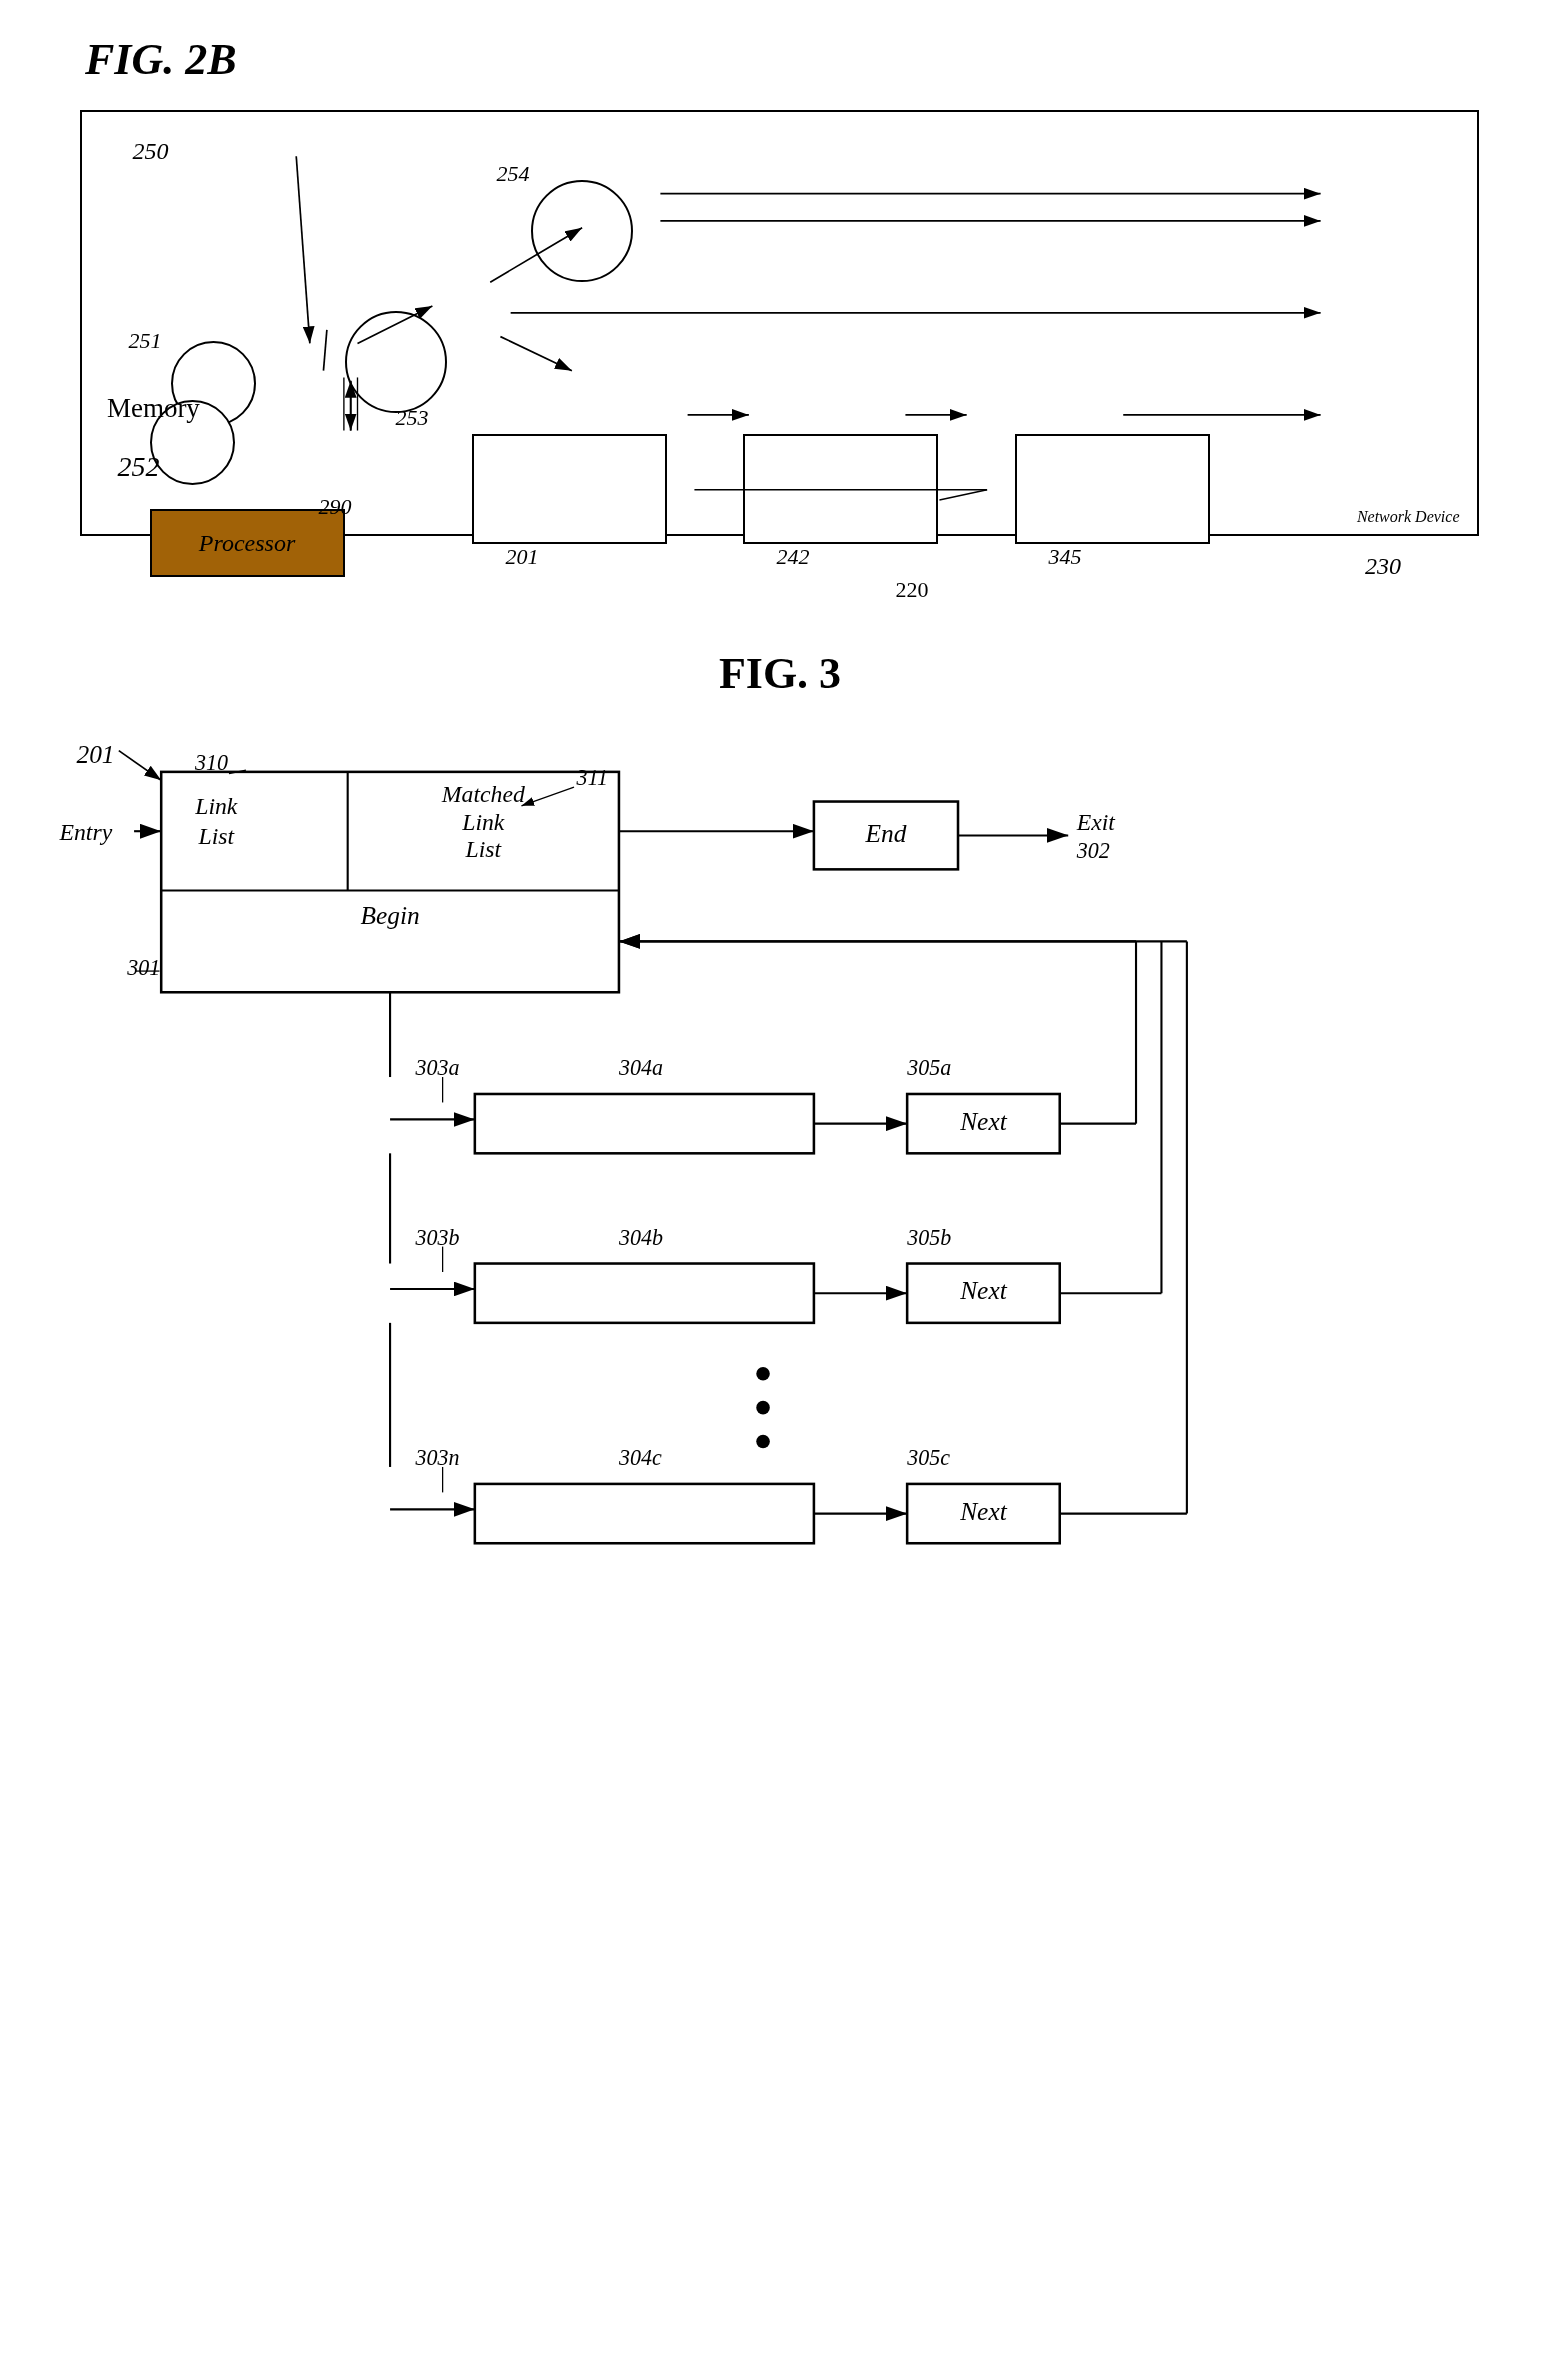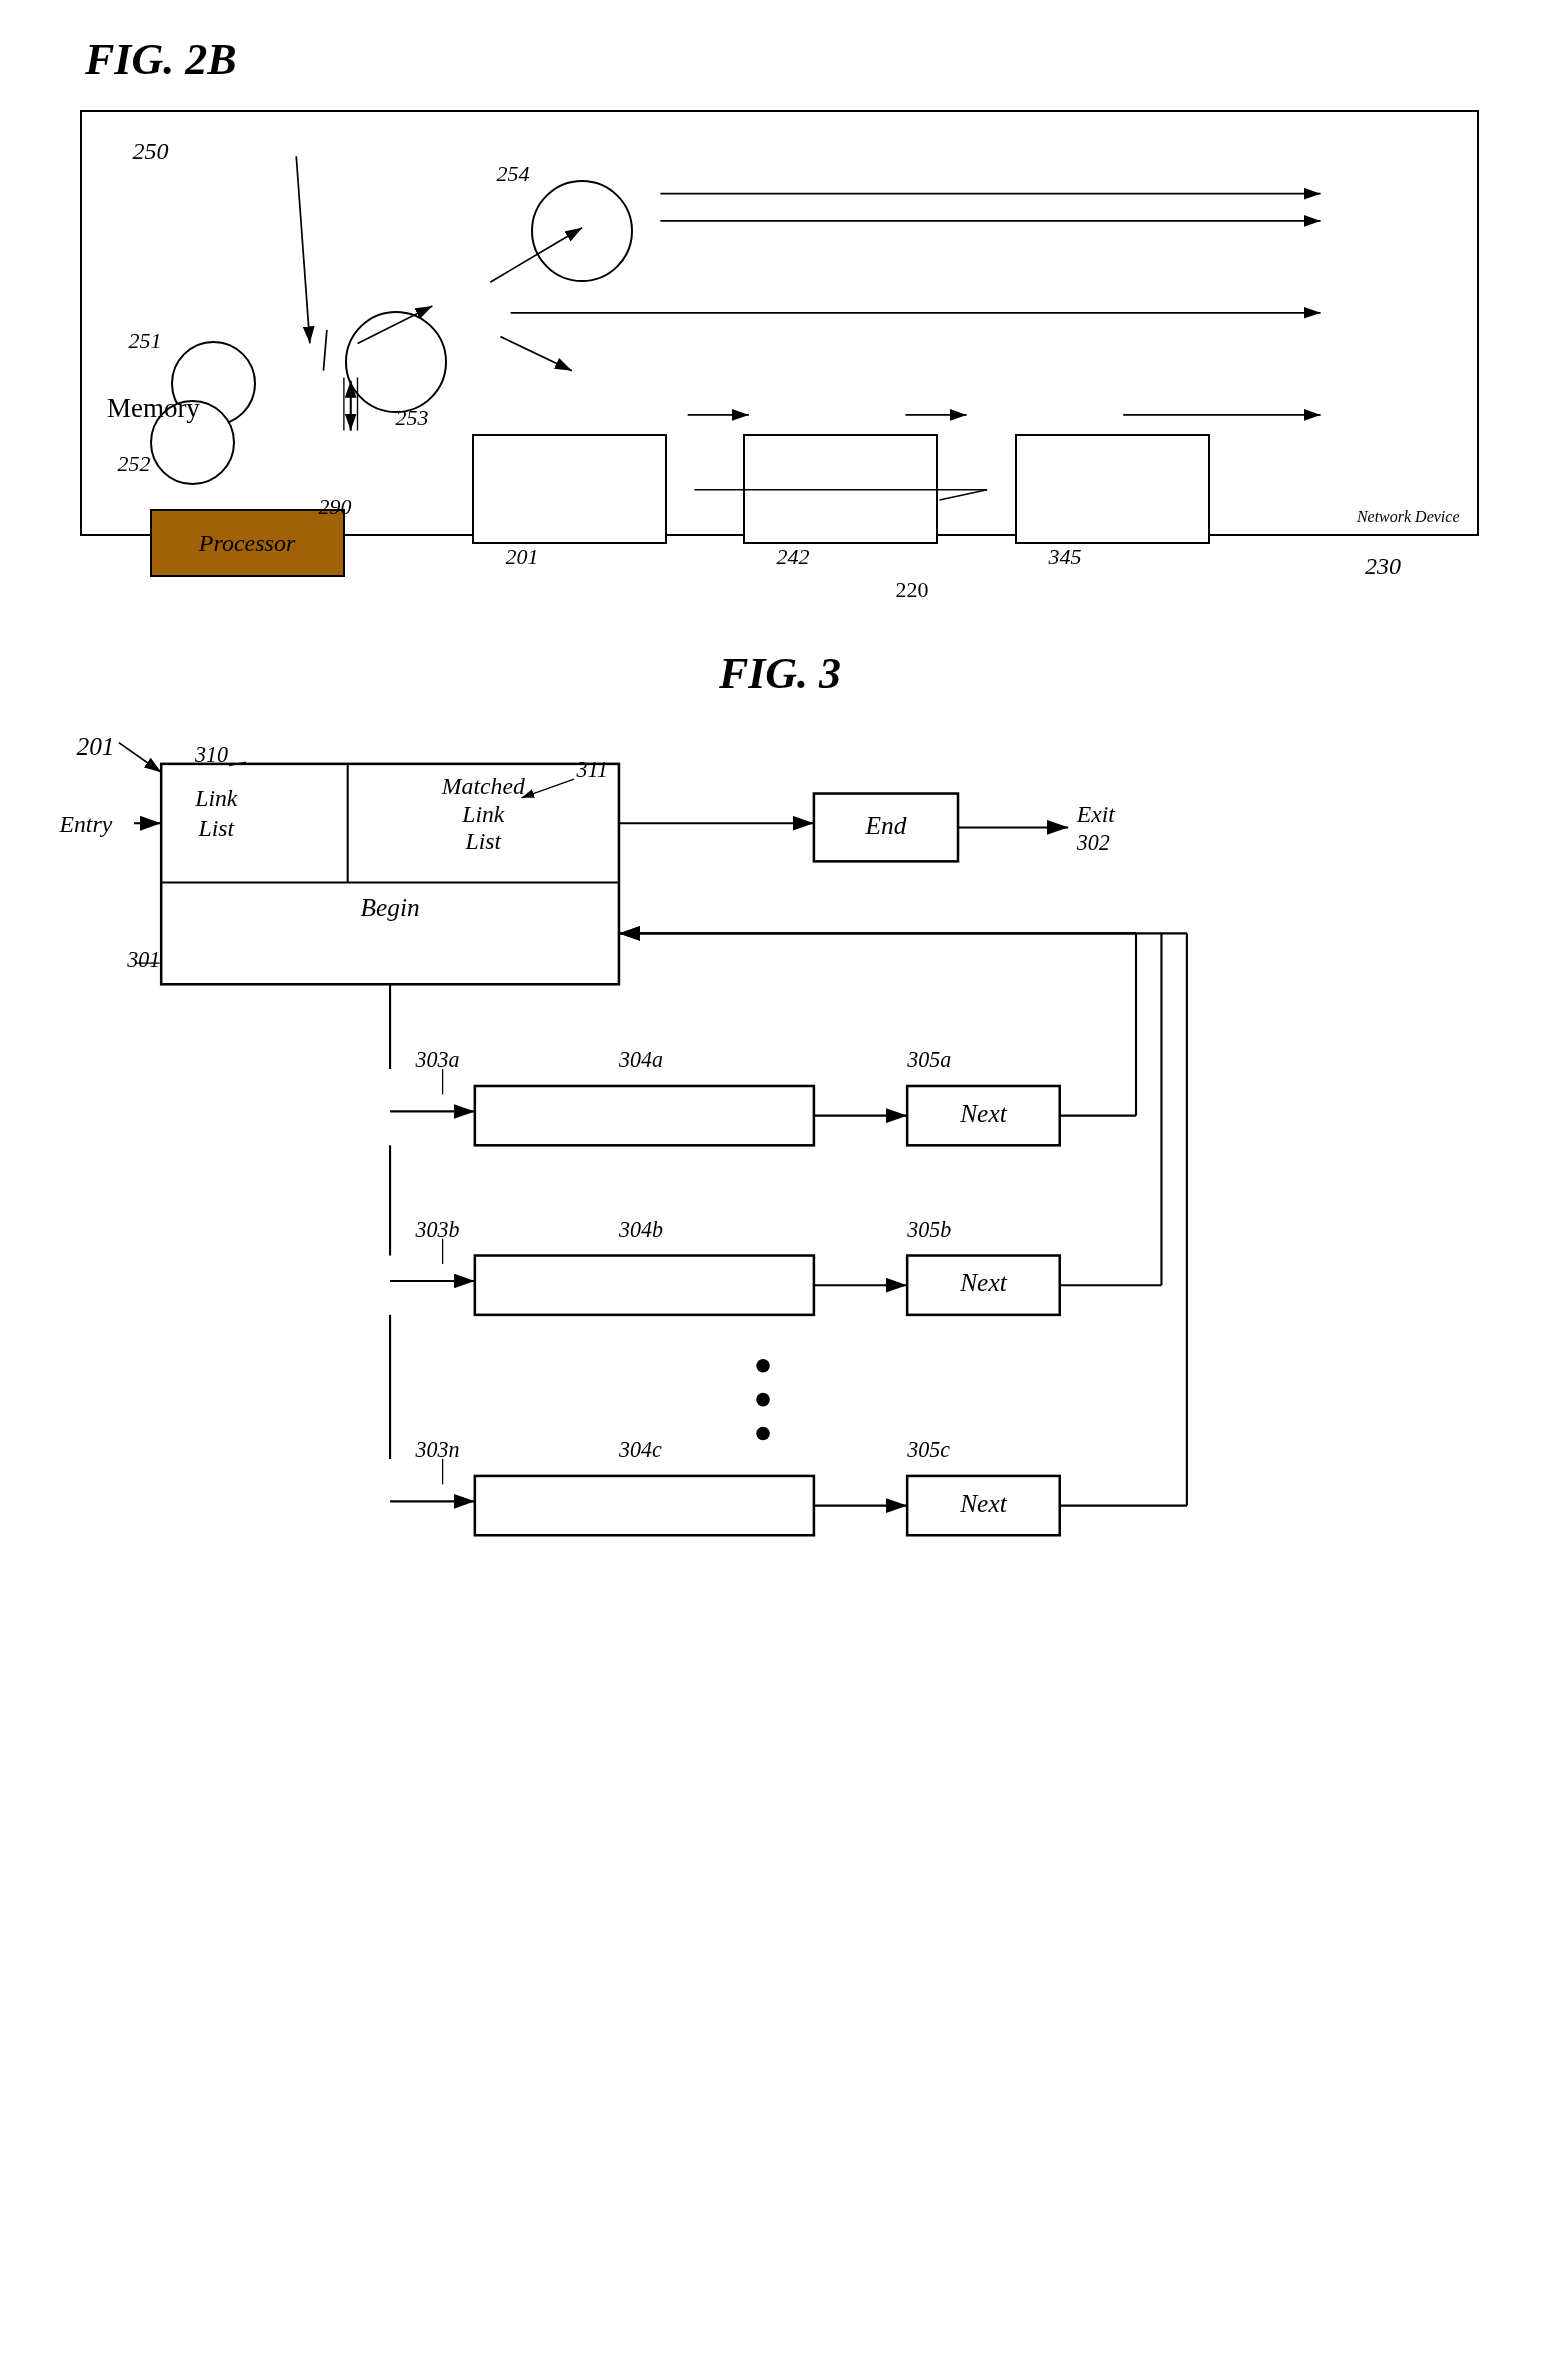--- a/index.html
+++ b/index.html
@@ -86,7 +86,7 @@
     }
 
     .ref-251 { position: absolute; left: 47px; top: 216px; font-size: 22px; font-style: italic; }
-    .ref-252 { position: absolute; left: 36px; top: 339px; font-size: 22px; font-style: italic; }
+    .ref-252 { position: absolute; left: 36px; top: 339px; font-size: 28px; font-style: italic; }
     .ref-253 { position: absolute; left: 314px; top: 293px; font-size: 22px; font-style: italic; }
     .ref-254 { position: absolute; left: 415px; top: 49px; font-size: 22px; font-style: italic; }
 

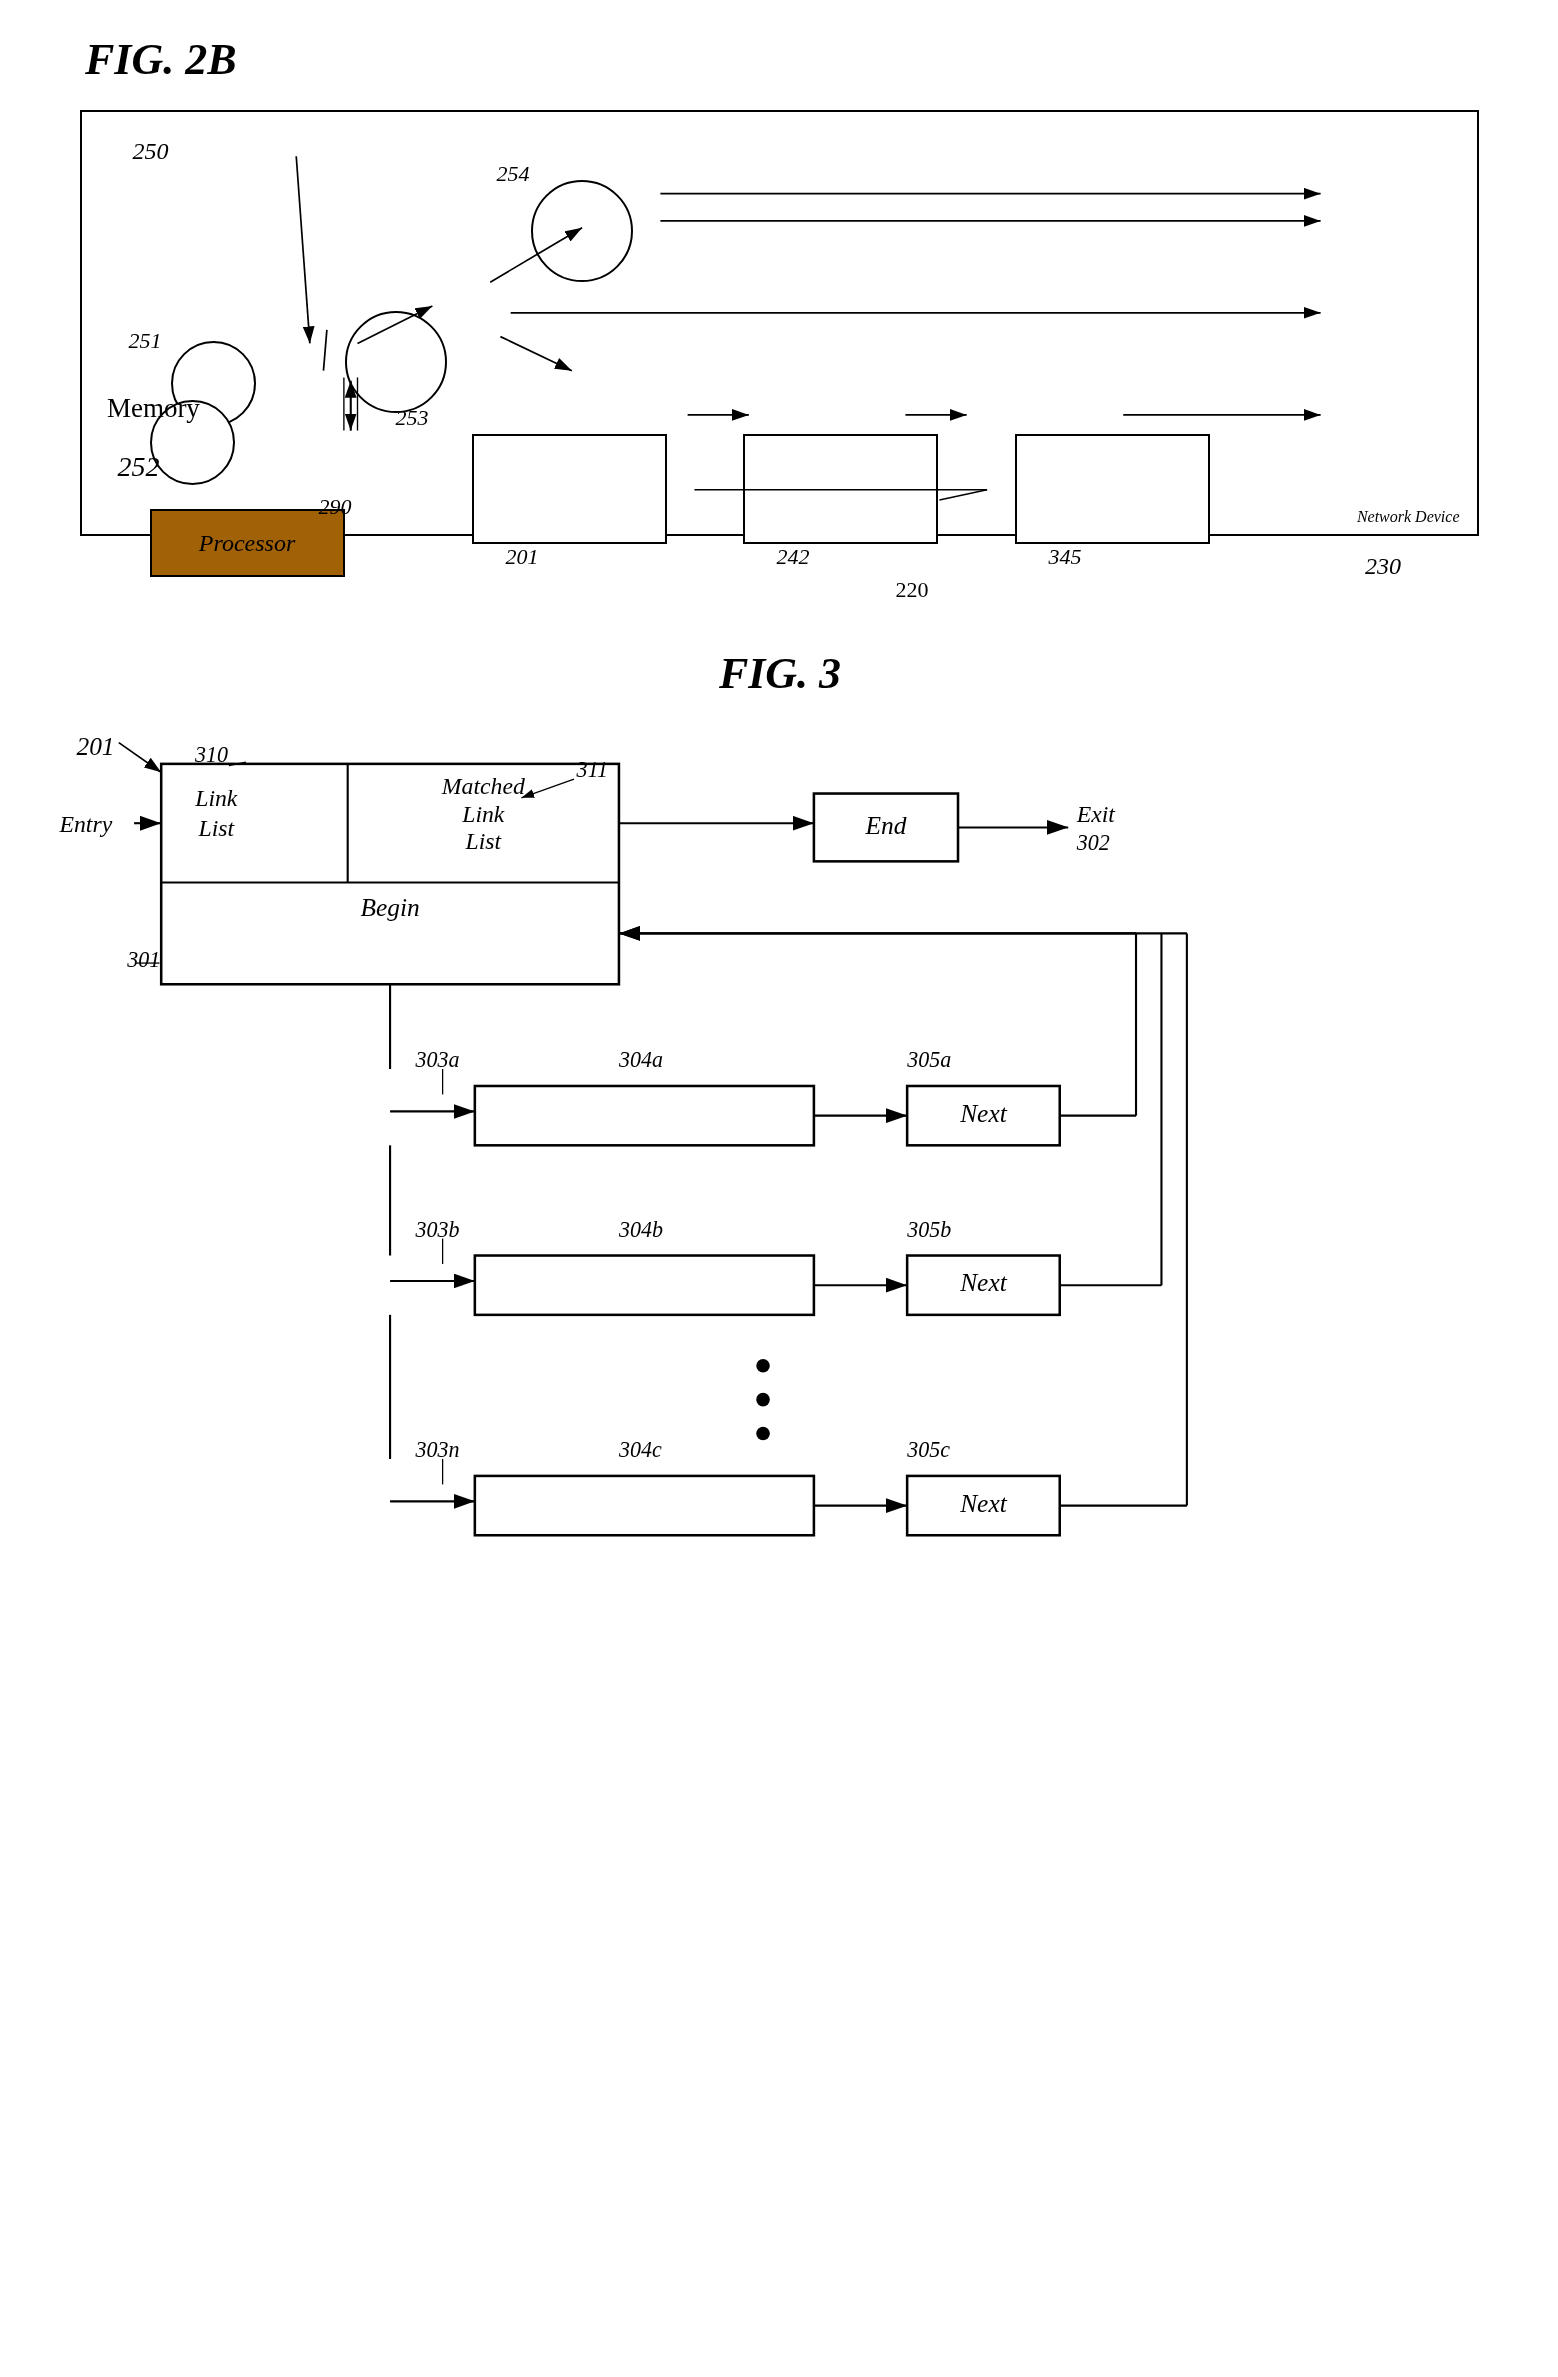--- a/index.html
+++ b/index.html
@@ -176,9 +176,8 @@
     .fig3-title {
       font-size: 44px;
       font-weight: bold;
-      font-style: italic;
       text-align: center;
-      margin-bottom: 14px;
+      margin-bottom: 22px;
     }
 
     .fig3-svg {

